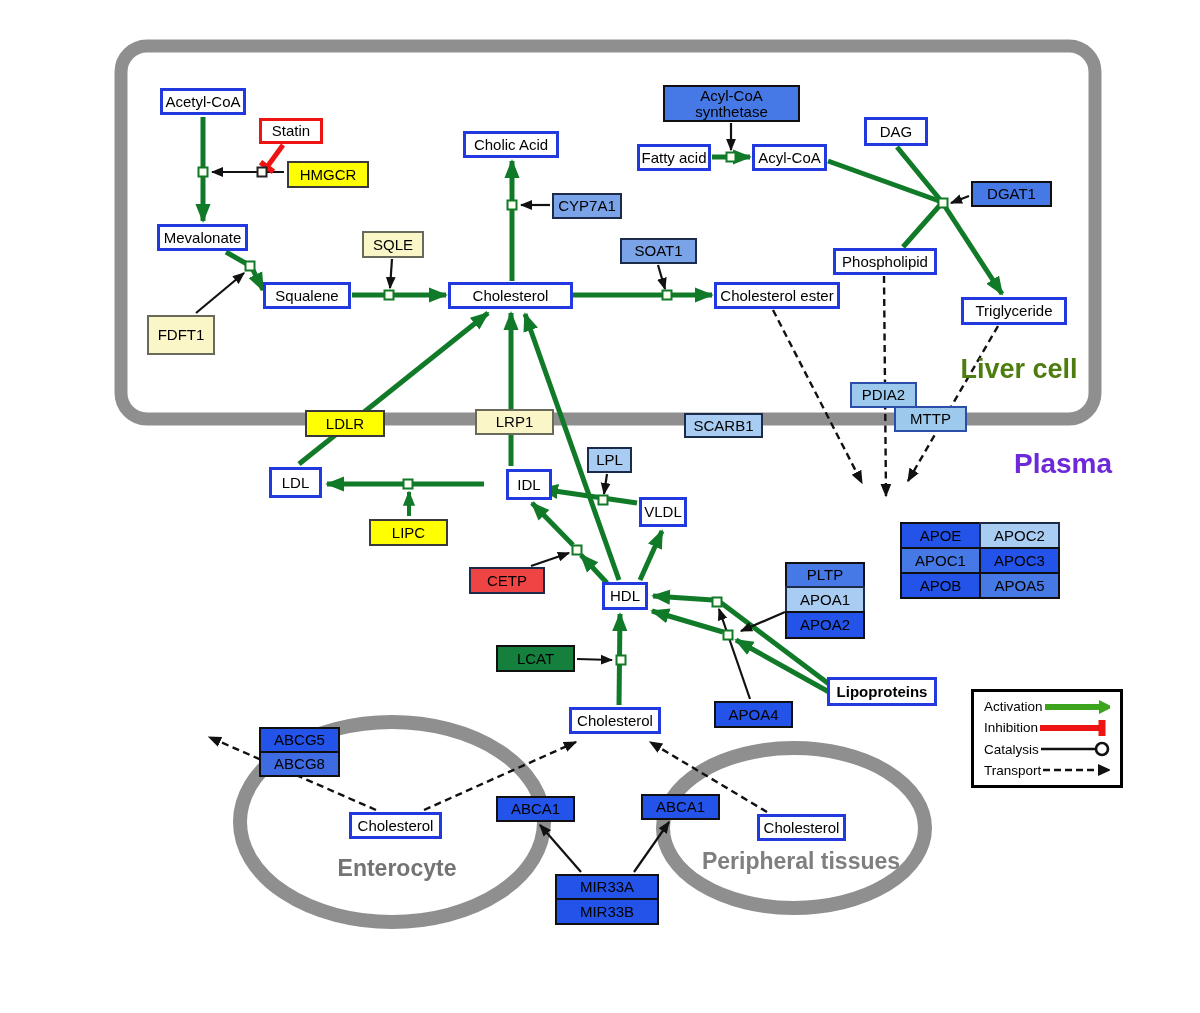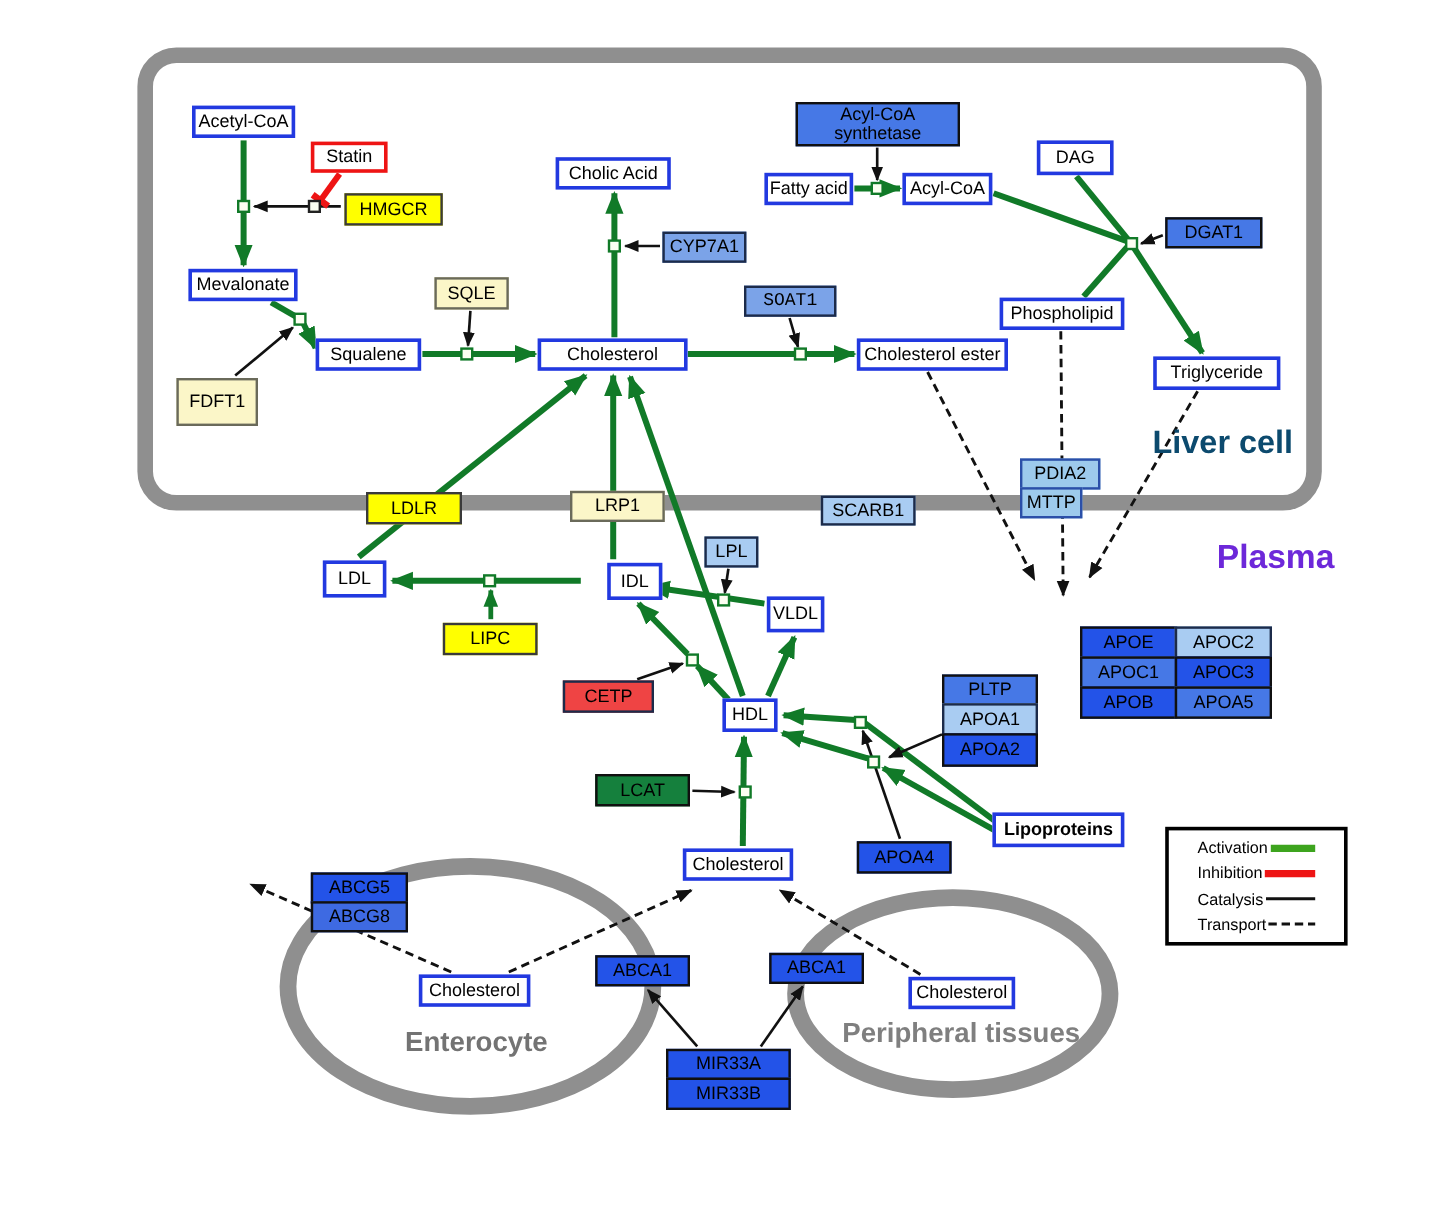--- a/index.html
+++ b/index.html
@@ -110,7 +110,7 @@
       <div class="node" style="left: 448px; top: 282px; width: 125px; height: 27px; background: rgb(255, 255, 255); border: 3px solid rgb(34, 57, 224);">Cholesterol</div>
       <div class="node" style="left: 463px; top: 131px; width: 96px; height: 27px; background: rgb(255, 255, 255); border: 3px solid rgb(34, 57, 224);">Cholic Acid</div>
       <div class="node" style="left: 552px; top: 193px; width: 70px; height: 26px; background: rgb(123, 163, 232); border: 2px solid rgb(28, 43, 74);">CYP7A1</div>
-      <div class="node" style="left: 620px; top: 238px; width: 77px; height: 26px; background: rgb(123, 163, 232); border: 2px solid rgb(28, 43, 74); font-family: Liberation Mono, monospace;">SOAT1</div>
+      <div class="node" style="left: 620px; top: 238px; width: 77px; height: 26px; background: rgb(123, 163, 232); border: 2px solid rgb(28, 43, 74);">SOAT1</div>
       <div class="node" style="left: 714px; top: 282px; width: 126px; height: 27px; background: rgb(255, 255, 255); border: 3px solid rgb(34, 57, 224);">Cholesterol ester</div>
       <div class="node" style="left: 663px; top: 85px; width: 137px; height: 37px; background: rgb(70, 120, 230); border: 2px solid rgb(16, 16, 16);">Acyl-CoA
 synthetase</div>

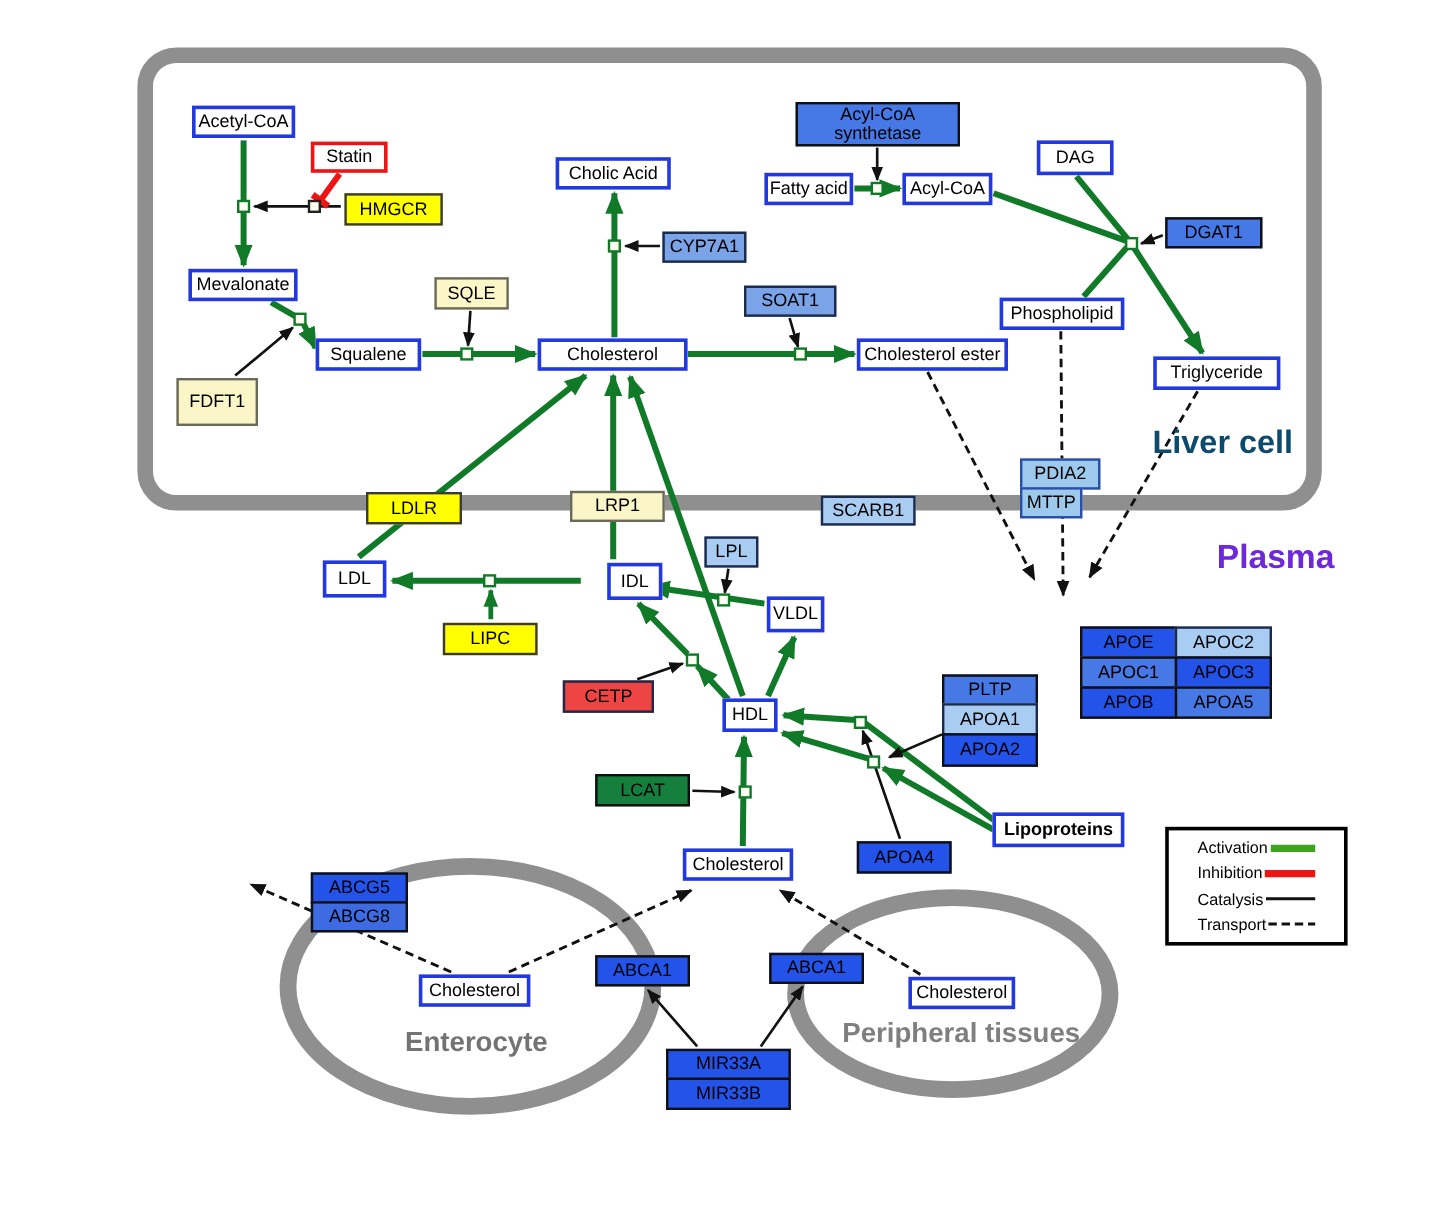--- a/index.html
+++ b/index.html
@@ -155,7 +155,7 @@
       <div class="node" style="left: 555px; top: 898px; width: 104px; height: 27px; background: rgb(35, 83, 232); border: 2px solid rgb(16, 16, 16);">MIR33B</div>
     </div>
 
-  <div class="comp-label" id="lbl-liver" style="left: 1019px; top: 369px; font-size: 27px; color: #0c4a6e;">Liver cell</div>
+  <div class="comp-label" id="lbl-liver" style="left: 1019px; top: 369px; font-size: 27px; color: #4d7c0f;">Liver cell</div>
   <div class="comp-label" id="lbl-plasma" style="left: 1063px; top: 464px; font-size: 28px; color: #6d28d9;">Plasma</div>
   <div class="comp-label" id="lbl-enterocyte" style="left: 397px; top: 868px; font-size: 23px; color: #737373;">Enterocyte</div>
   <div class="comp-label" id="lbl-peripheral" style="left: 801px; top: 861px; font-size: 23px; color: rgb(127, 127, 127);">Peripheral tissues</div>

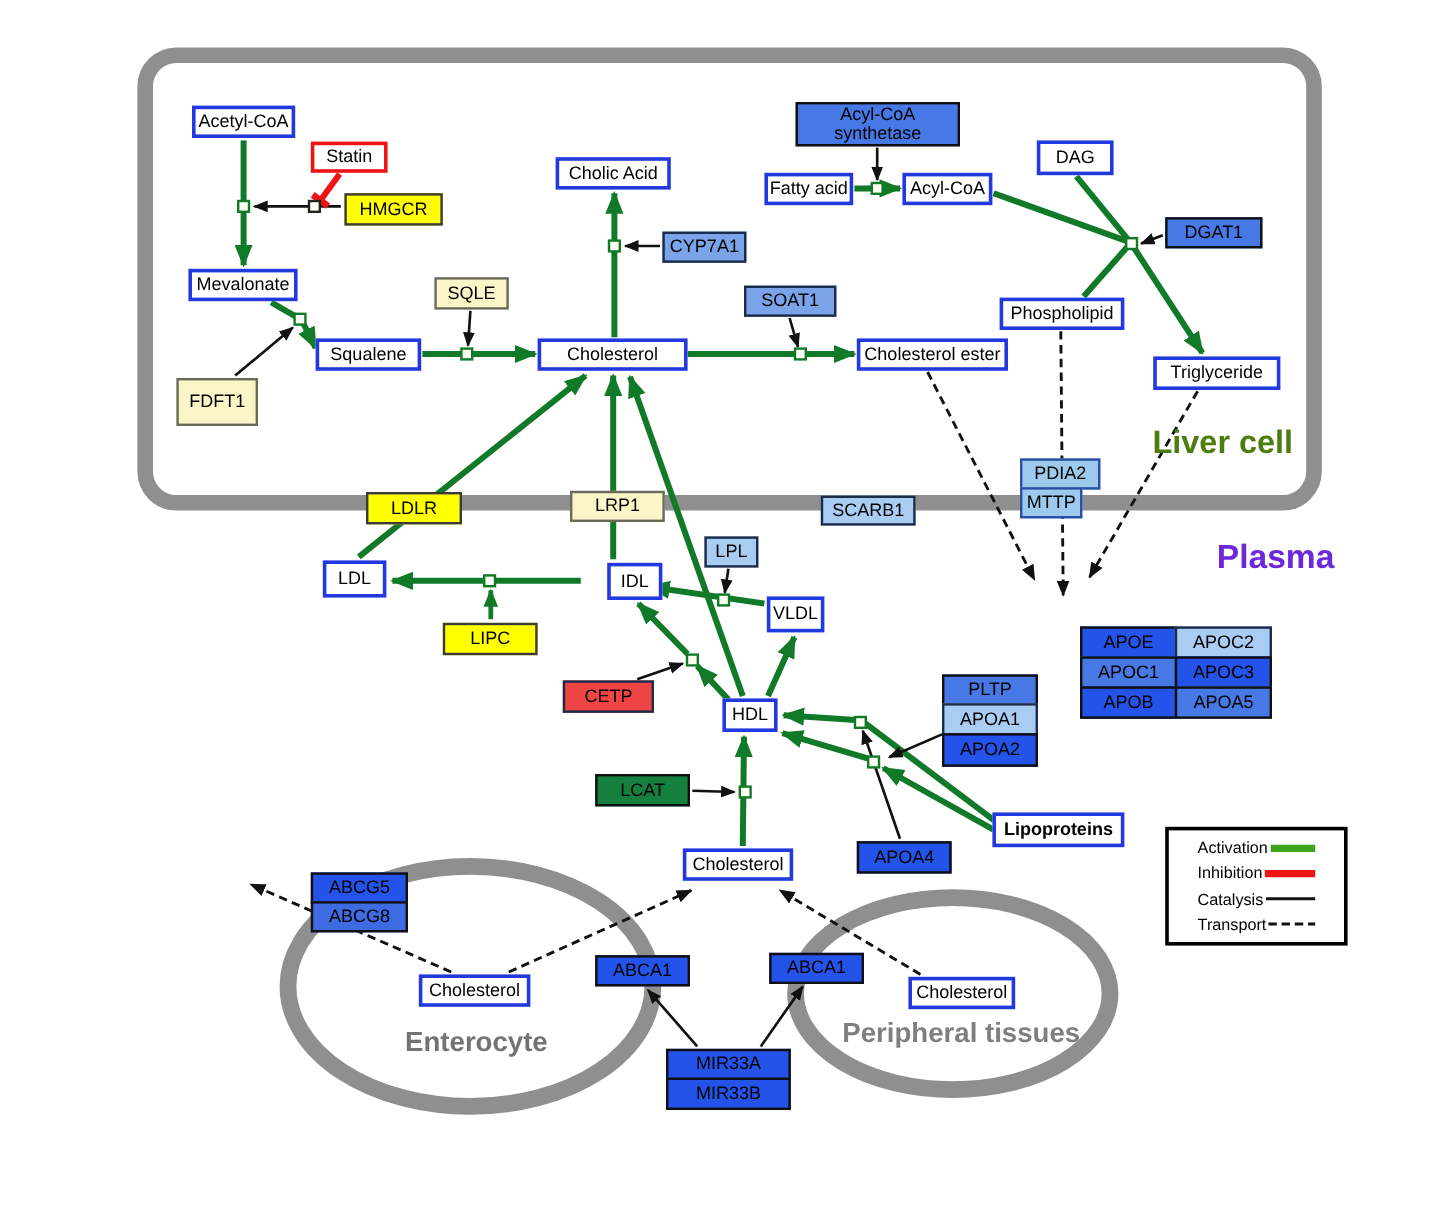--- a/index.html
+++ b/index.html
@@ -121,7 +121,7 @@
       <div class="node" style="left: 833px; top: 248px; width: 104px; height: 27px; background: rgb(255, 255, 255); border: 3px solid rgb(34, 57, 224);">Phospholipid</div>
       <div class="node" style="left: 961px; top: 297px; width: 106px; height: 28px; background: rgb(255, 255, 255); border: 3px solid rgb(34, 57, 224);">Triglyceride</div>
       <div class="node" style="left: 850px; top: 382px; width: 67px; height: 26px; background: rgb(157, 202, 236); border: 2px solid rgb(43, 79, 168);">PDIA2</div>
-      <div class="node" style="left: 850px; top: 406px; width: 52px; height: 26px; background: rgb(157, 202, 236); border: 2px solid rgb(43, 79, 168);">MTTP</div>
+      <div class="node" style="left: 894px; top: 406px; width: 73px; height: 26px; background: rgb(157, 202, 236); border: 2px solid rgb(43, 79, 168);">MTTP</div>
       <div class="node" style="left: 305px; top: 410px; width: 80px; height: 27px; background: rgb(255, 255, 0); border: 2px solid rgb(58, 58, 58);">LDLR</div>
       <div class="node" style="left: 475px; top: 409px; width: 79px; height: 26px; background: rgb(251, 246, 200); border: 2px solid rgb(106, 106, 90);">LRP1</div>
       <div class="node" style="left: 684px; top: 413px; width: 79px; height: 25px; background: rgb(169, 204, 242); border: 2px solid rgb(28, 43, 74);">SCARB1</div>

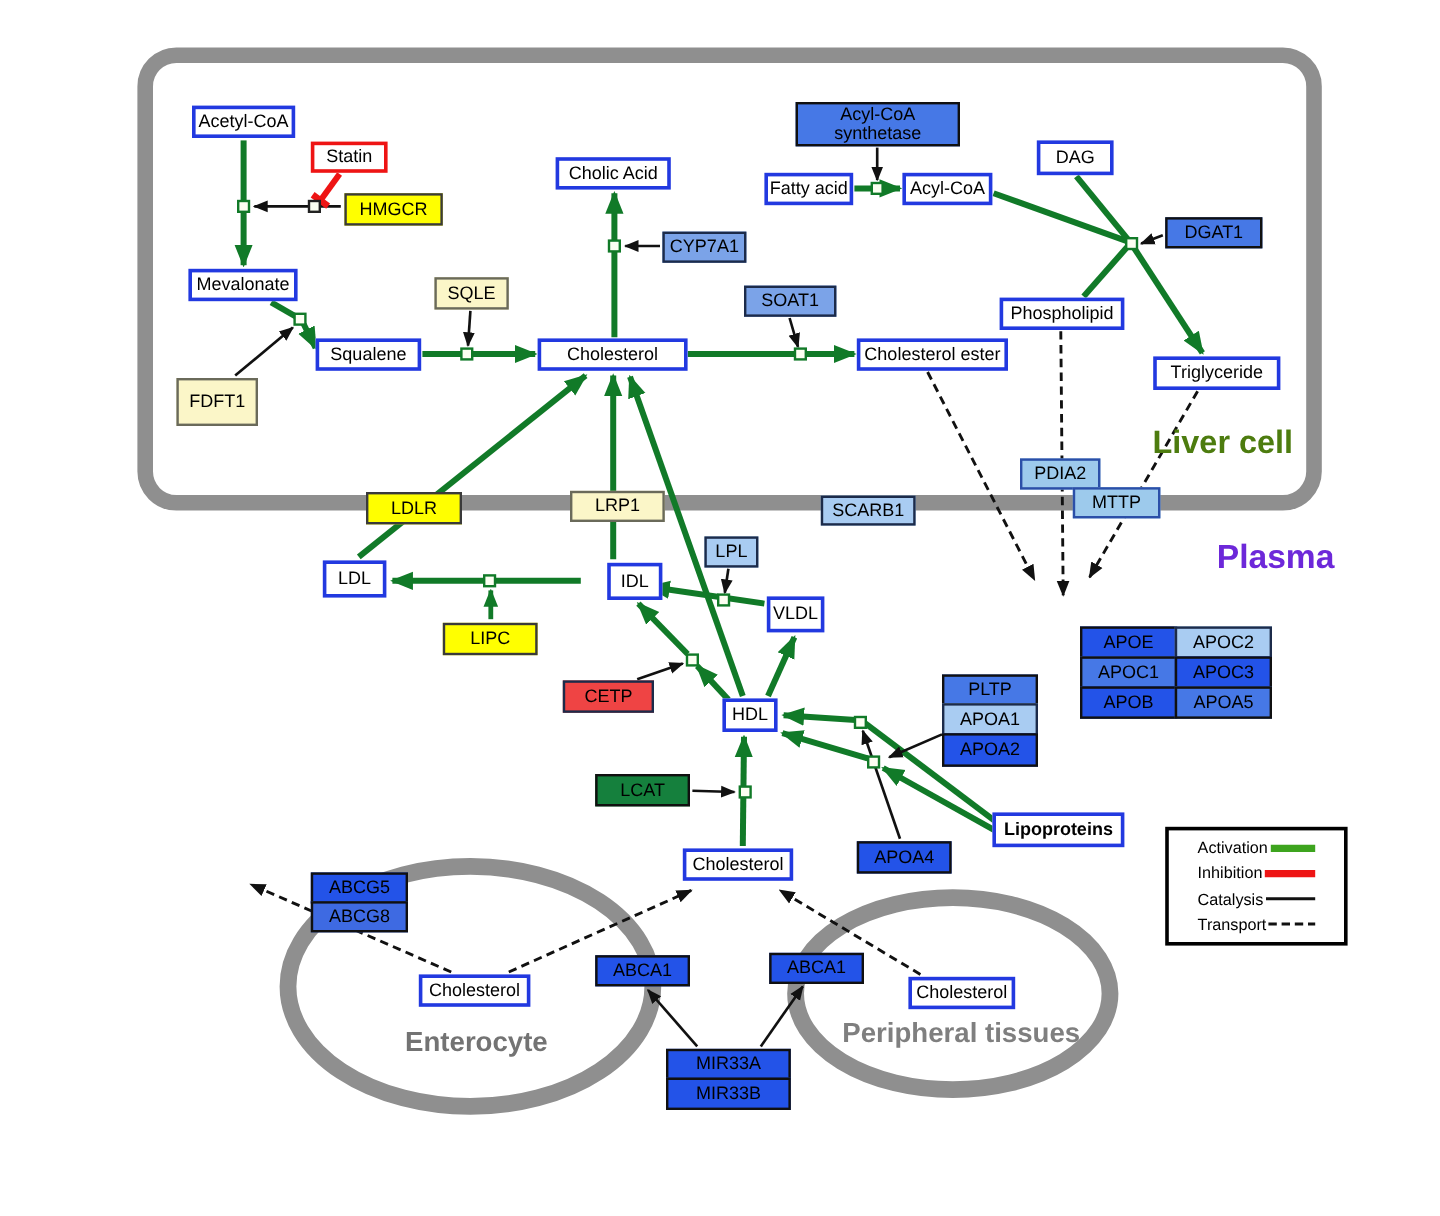--- a/index.html
+++ b/index.html
@@ -10,7 +10,7 @@
         text-align:center;font-size:15px;line-height:1.06;white-space:pre-line;color:#000;}
   .comp-label{position:absolute;transform:translate(-50%,-50%);font-weight:bold;white-space:nowrap;}
   #legend{position:absolute;box-sizing:border-box;border:3px solid #000;background:#fff;
-          display:flex;flex-direction:column;justify-content:space-evenly;padding:4px 24px;}
+          display:flex;flex-direction:column;justify-content:space-evenly;padding:4px 10px;}
   .lg-row{display:flex;align-items:center;justify-content:space-between;height:22px;}
   .lg-label{font-size:13.5px;color:#000;}
 </style>

